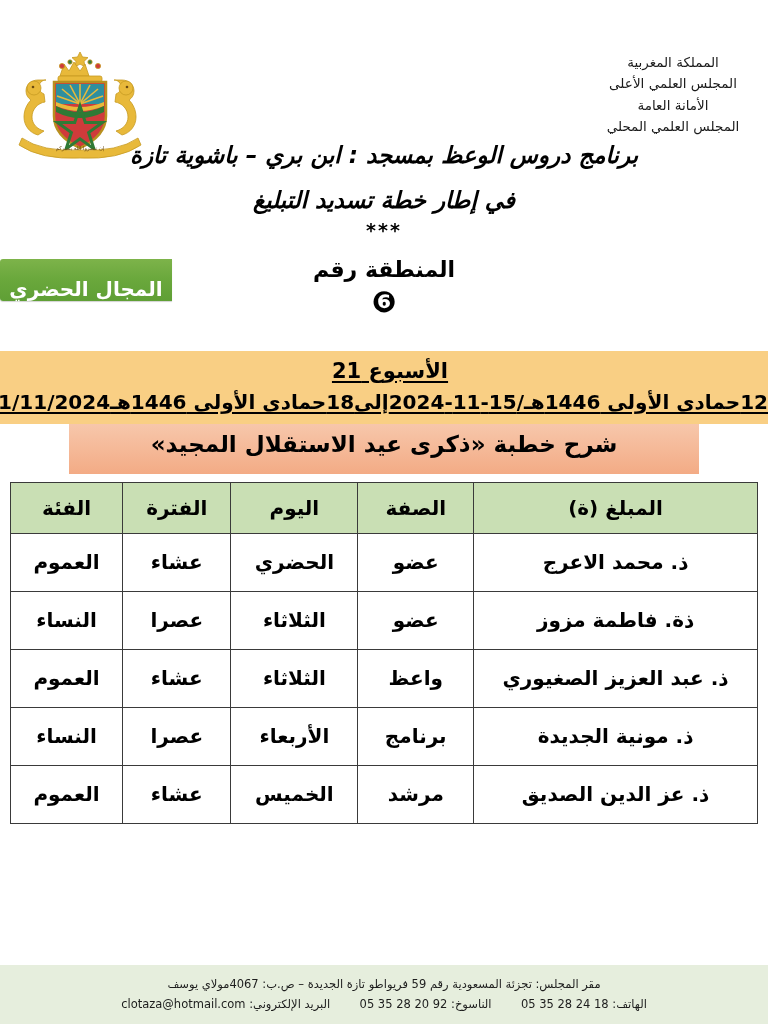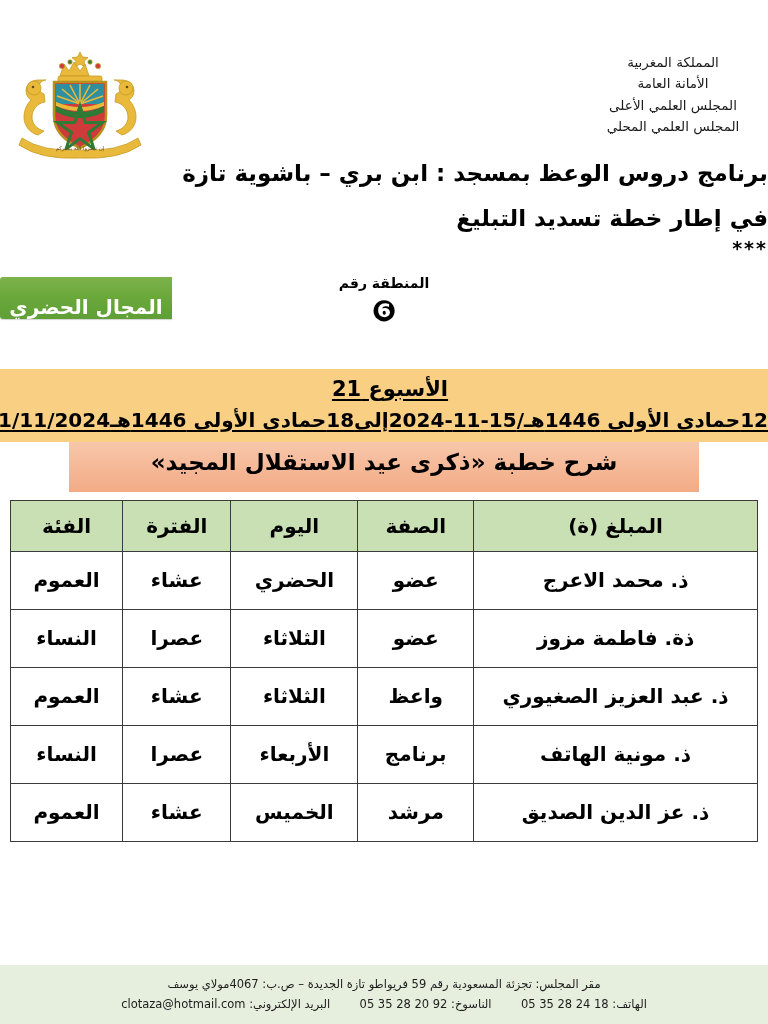--- a/index.html
+++ b/index.html
@@ -220,8 +220,8 @@
 
     <div class="org-lines">
       <div>المملكة المغربية</div>
+      <div>المجلس العلمي الأعلى</div>
       <div>الأمانة العامة</div>
-      <div>المجلس العلمي الأعلى</div>
       <div>المجلس العلمي المحلي</div>
     </div>
 

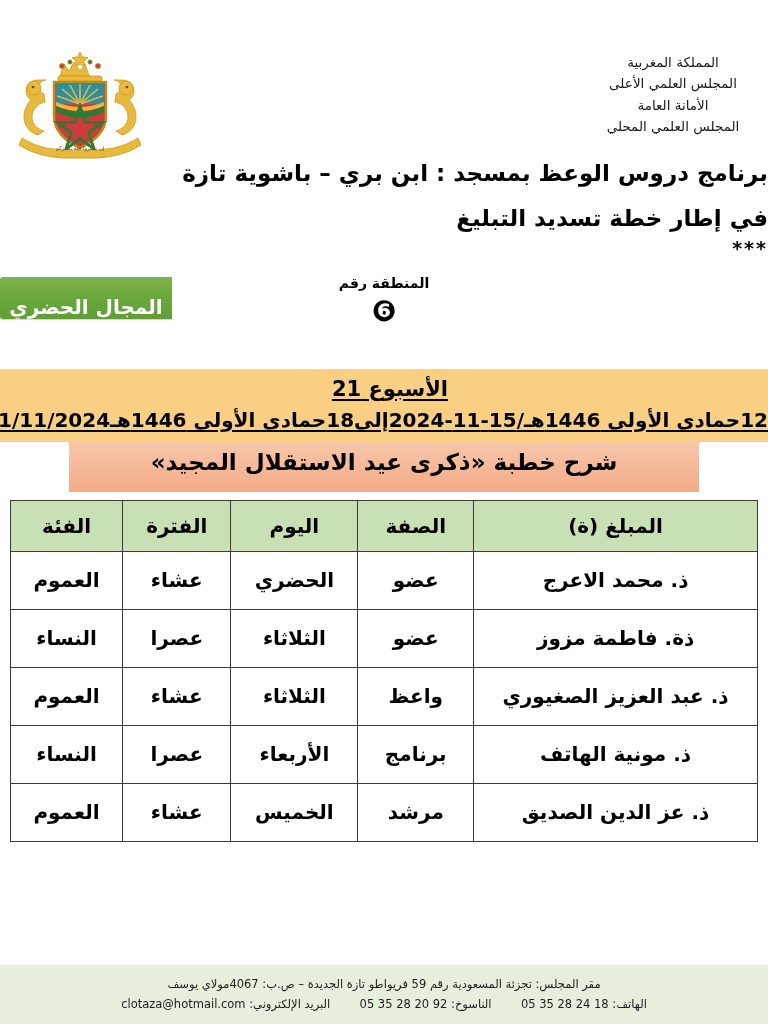--- a/index.html
+++ b/index.html
@@ -52,8 +52,8 @@
 
   
   .titles {
-    text-align: right;
-    margin-top: 18px;
+    text-align: center;
+    font-style: italic;
   }
   .title-main {
     font-size: 23px;

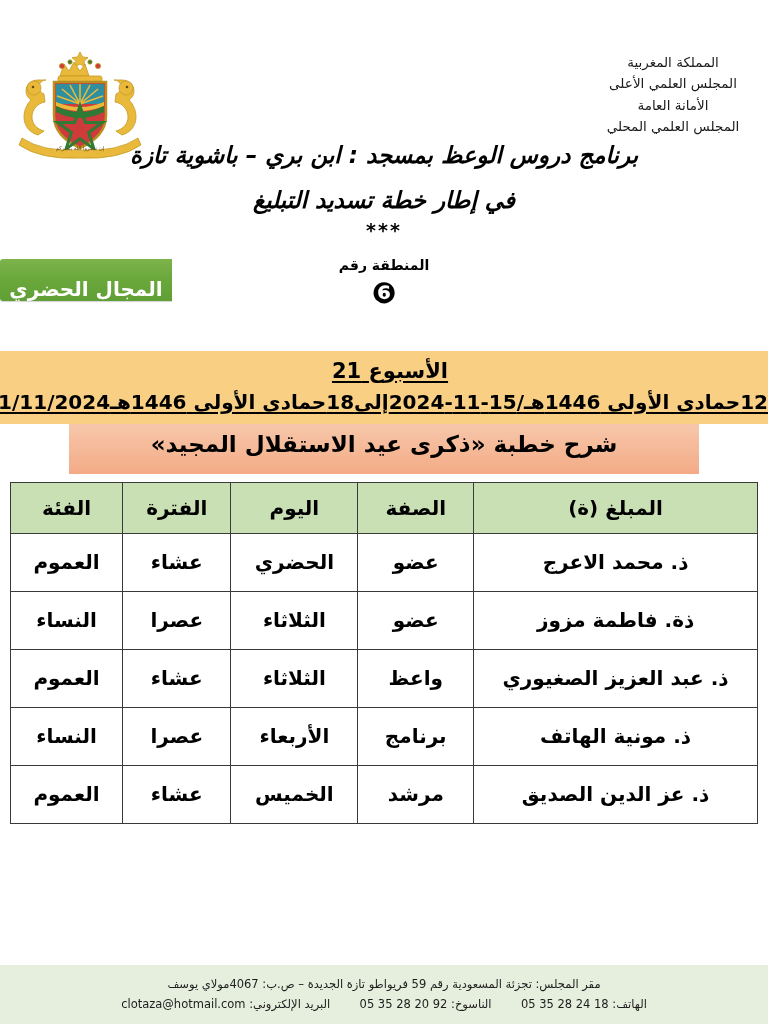--- a/index.html
+++ b/index.html
@@ -86,7 +86,7 @@
     text-align: center;
   }
   .zone-label {
-    font-size: 14px;
+    font-size: 22px;
     font-weight: bold;
     color: #000;
     line-height: 1.15;

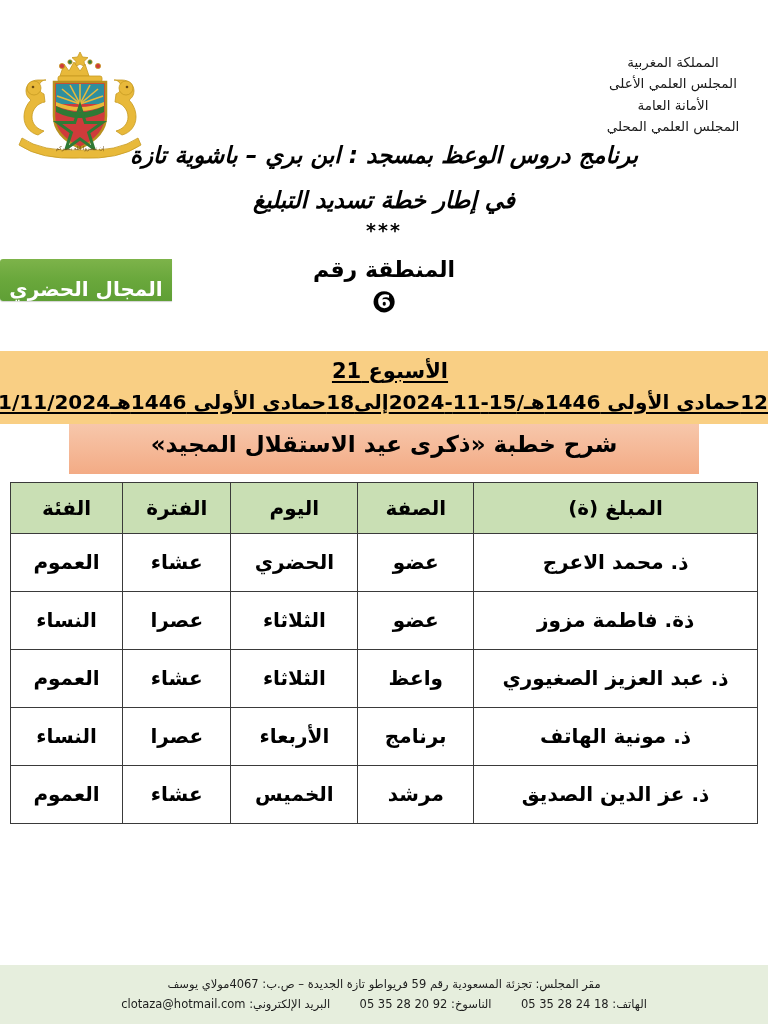--- a/index.html
+++ b/index.html
@@ -339,7 +339,7 @@
           <td>العموم</td>
         </tr>
         <tr>
-          <td>ذ. مونية الهاتف</td>
+          <td>ذ. مونية الجديدة</td>
           <td>برنامج</td>
           <td>الأربعاء</td>
           <td>عصرا</td>

